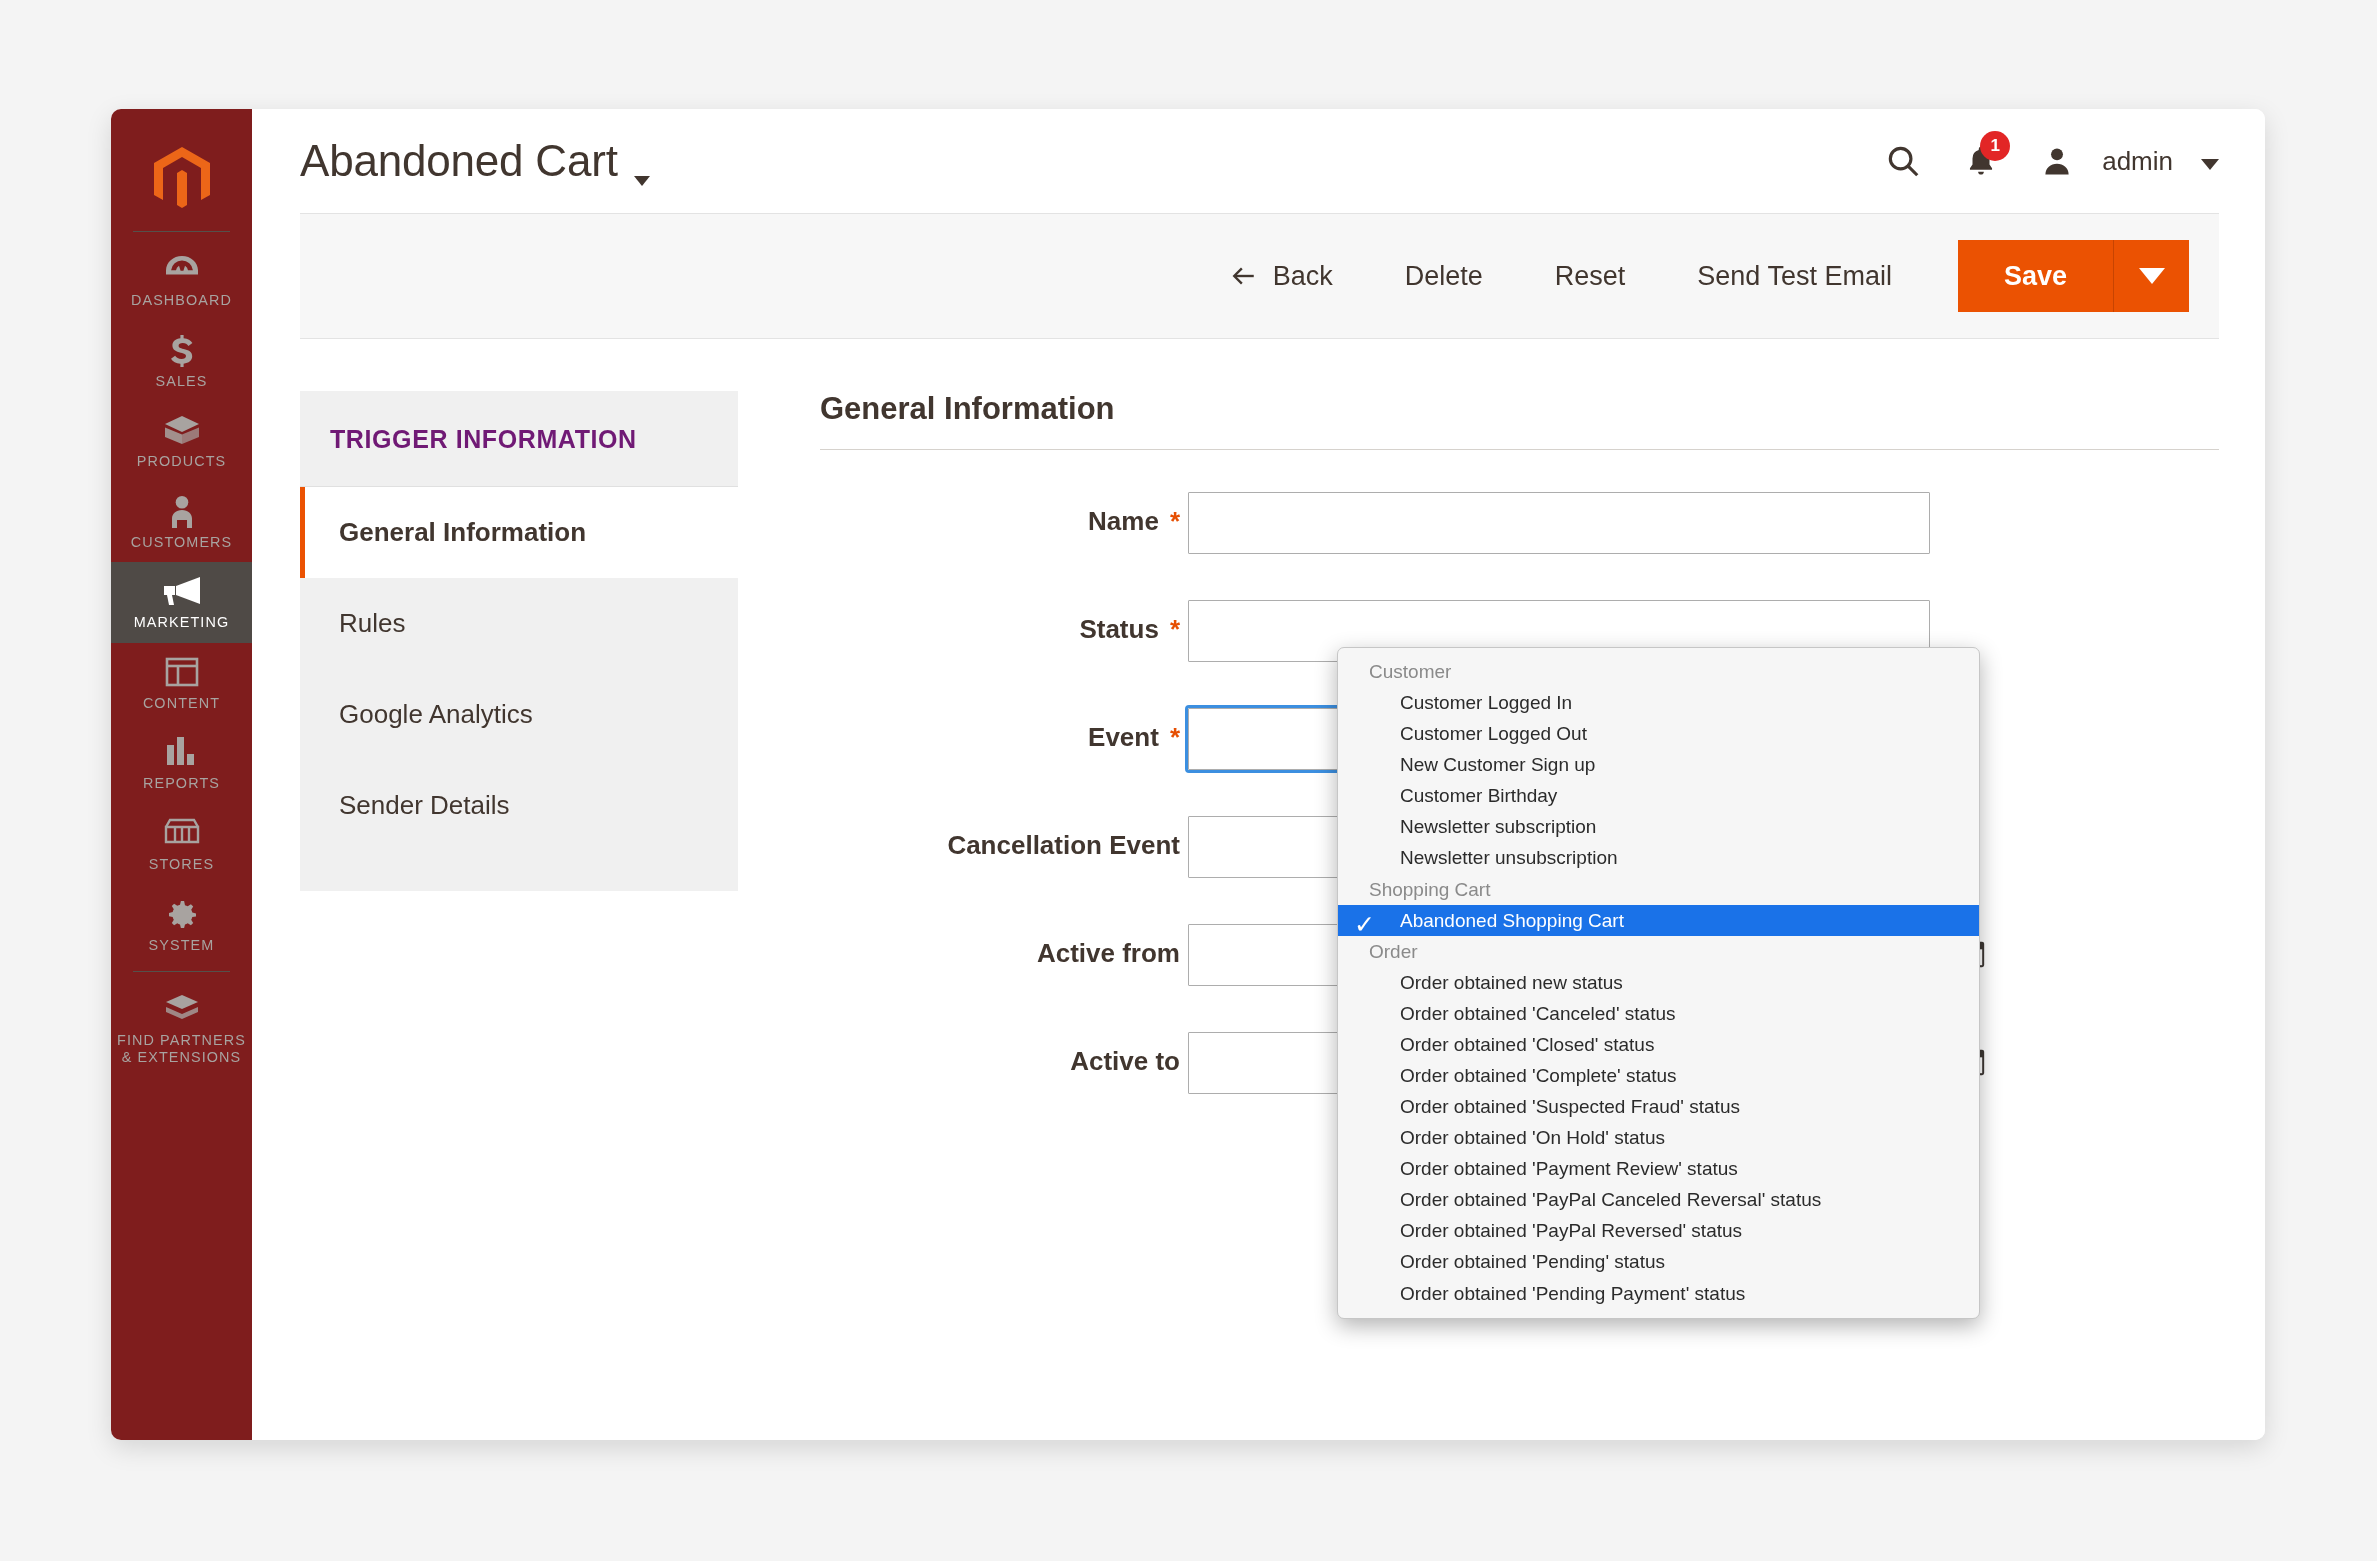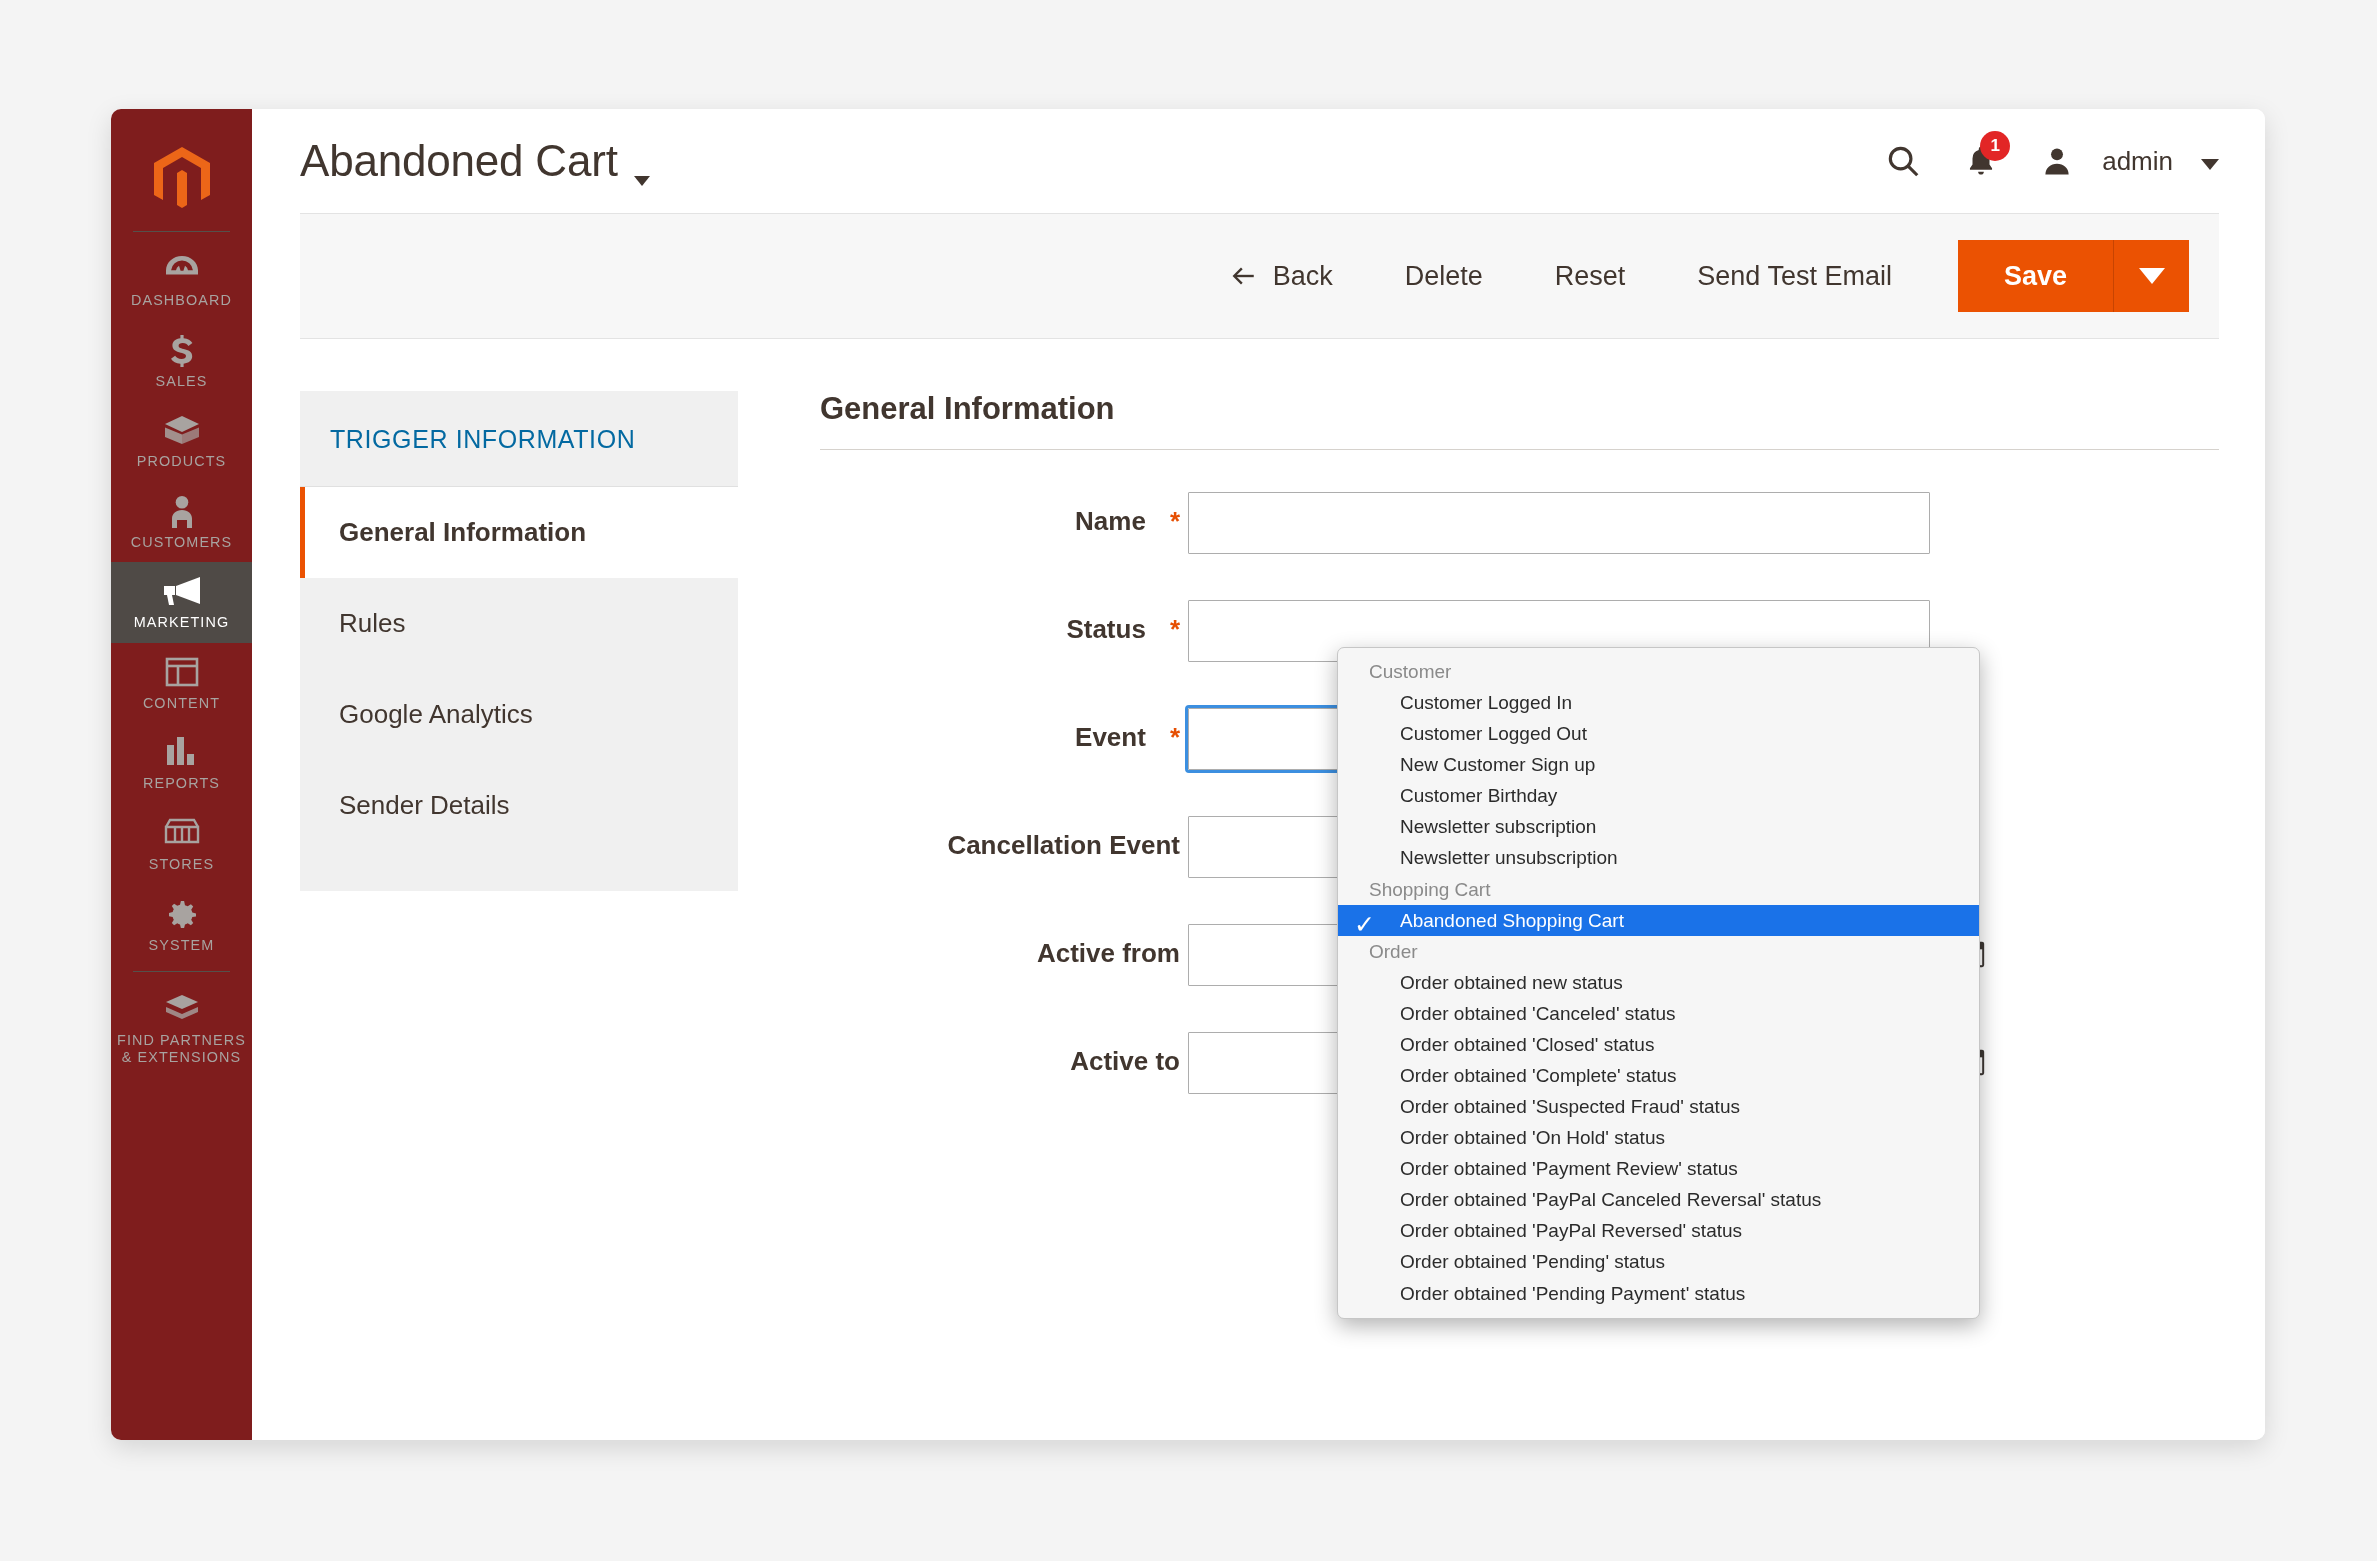--- a/index.html
+++ b/index.html
@@ -121,7 +121,7 @@
     padding:34px 30px 32px 30px;
   }
   .sidecard-head span {
-    font-size:25px; font-weight:400; color:#0369a1;
+    font-size:25px; font-weight:700; color:#701a75;
     letter-spacing:0.6px; text-transform:uppercase;
   }
   .sidecard-body { background:#f0f0f0; padding-bottom:40px; }

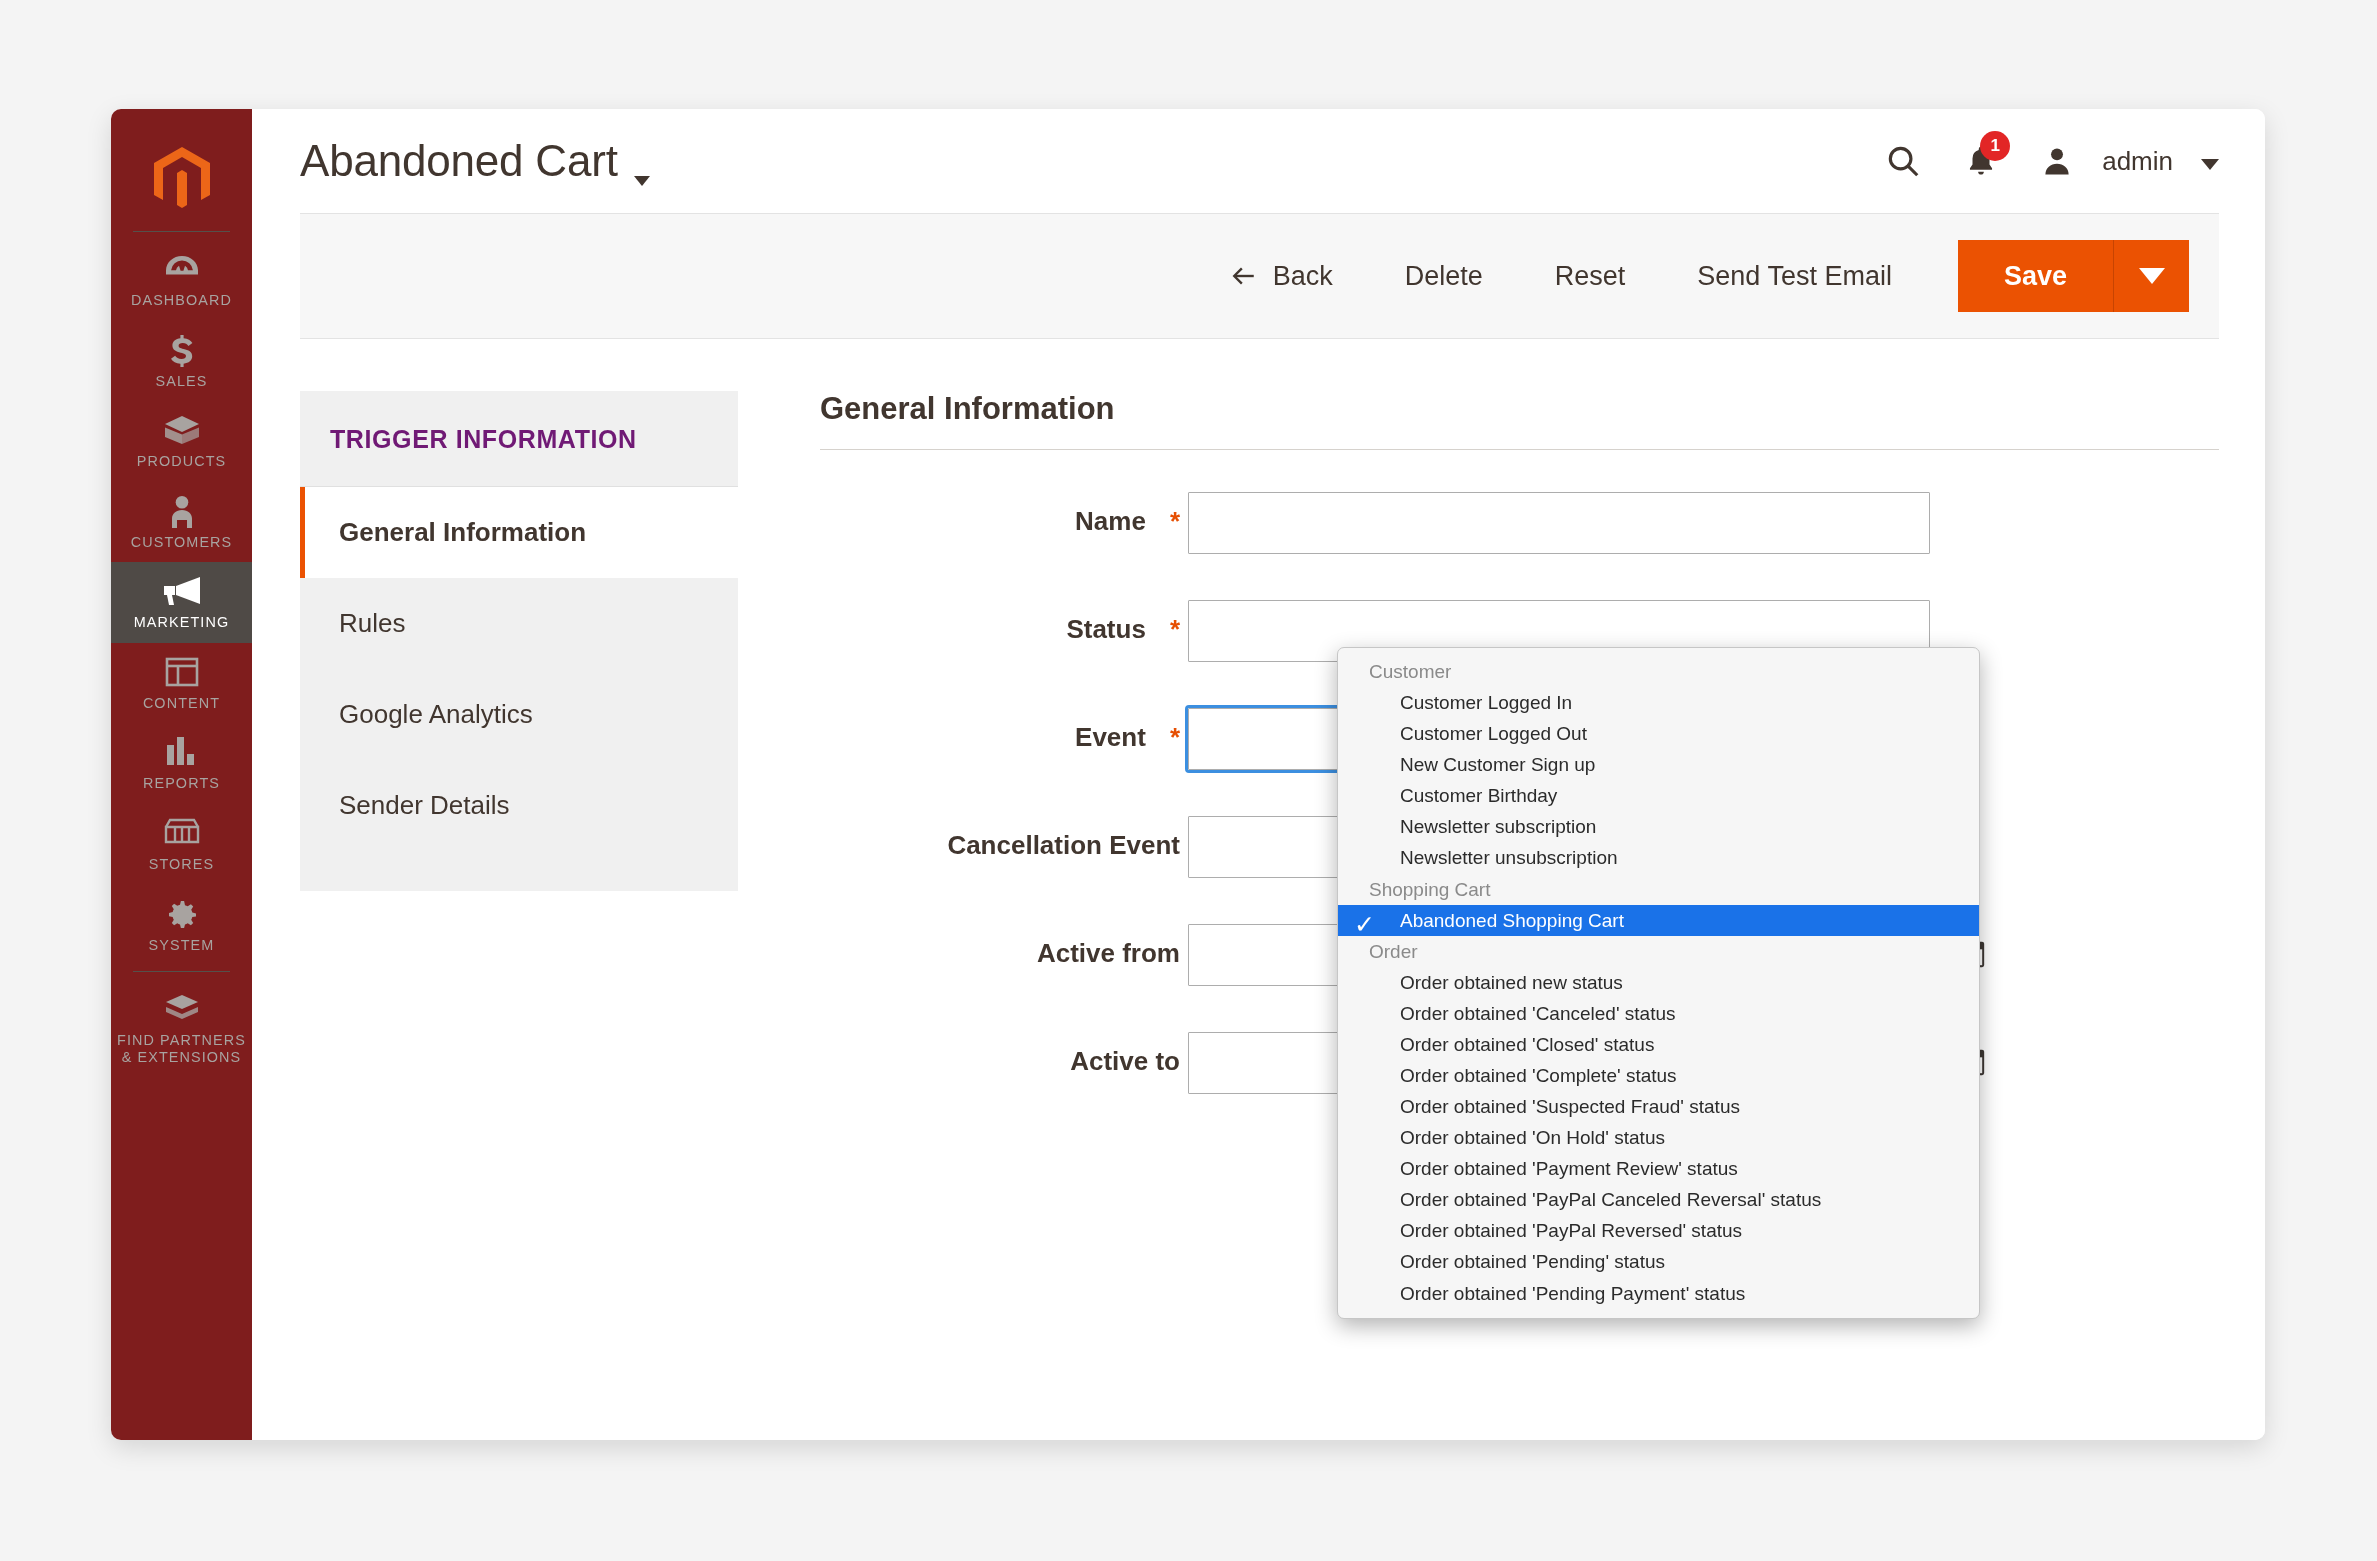--- a/index.html
+++ b/index.html
@@ -143,7 +143,7 @@
     width:368px; flex:0 0 368px; text-align:right;
     font-size:26px; color:#41362f; font-weight:700;
     padding-top:14px; padding-right:8px;
-    display:flex; justify-content:flex-end; align-items:flex-start; gap:24px;
+    display:flex; justify-content:flex-end; align-items:flex-start; gap:11px;
   }
   .req { color:#e64f02; font-size:26px; line-height:1; padding-top:2px; }
   .fctl { flex:1; min-width:0; display:flex; align-items:center; gap:22px; }

